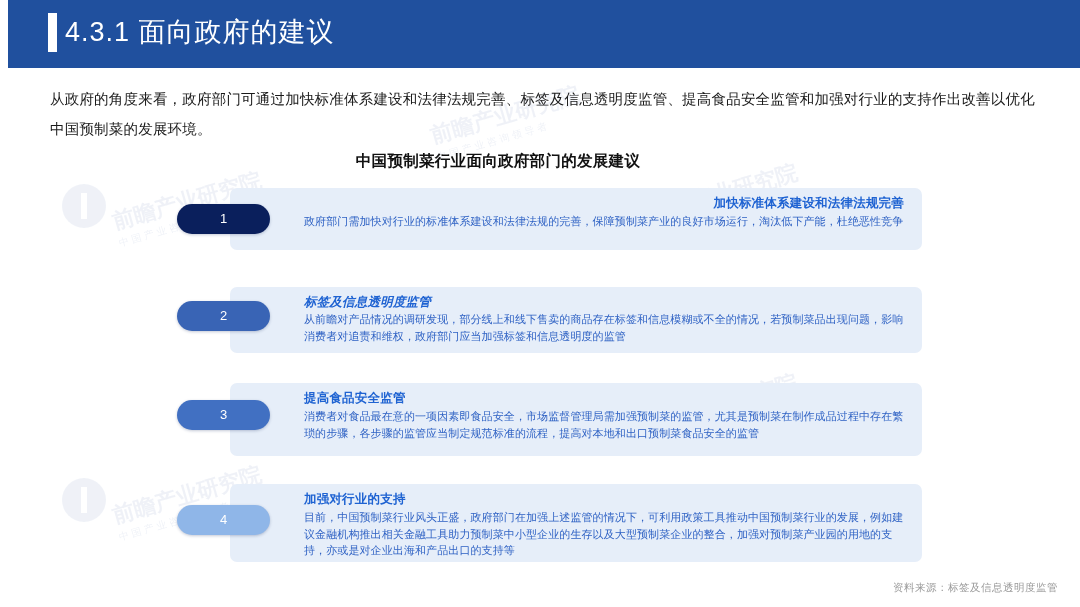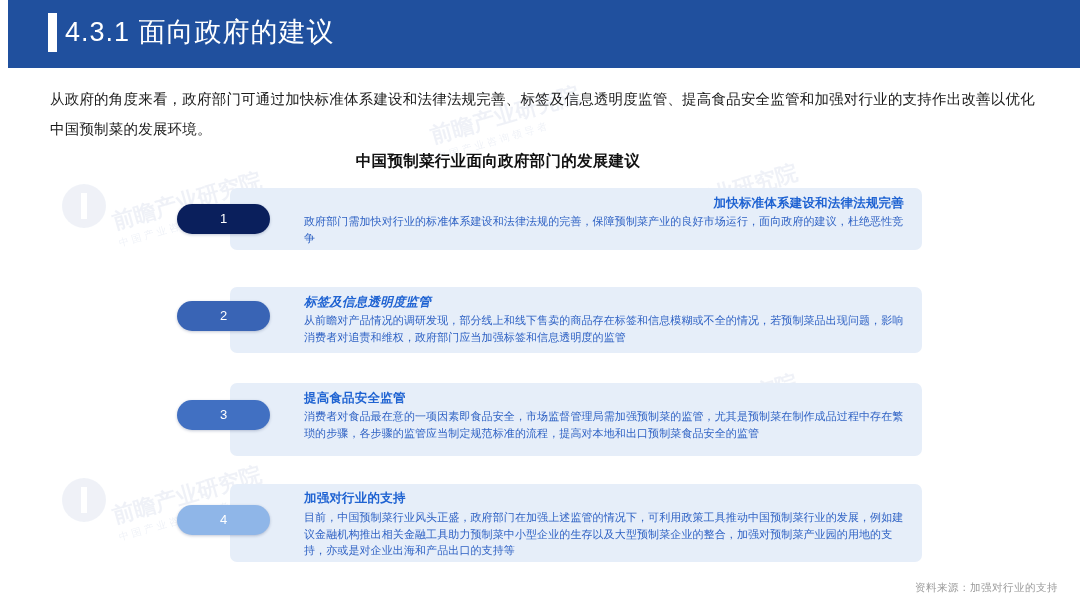--- a/index.html
+++ b/index.html
@@ -260,7 +260,7 @@
     <div class="item-badge" style="background: rgb(10, 31, 92);">1</div>
     <div class="item-text">
       <div class="item-heading" style="color: rgb(31, 99, 210); text-align: right;">加快标准体系建设和法律法规完善</div>
-      <div class="item-body" style="color: rgb(47, 98, 196);">政府部门需加快对行业的标准体系建设和法律法规的完善，保障预制菜产业的良好市场运行，面向政府的建议，杜绝恶性竞争</div>
+      <div class="item-body" style="color: rgb(47, 98, 196);">政府部门需加快对行业的标准体系建设和法律法规的完善，保障预制菜产业的良好市场运行，淘汰低下产能，杜绝恶性竞争</div>
     </div>
   </div>
 

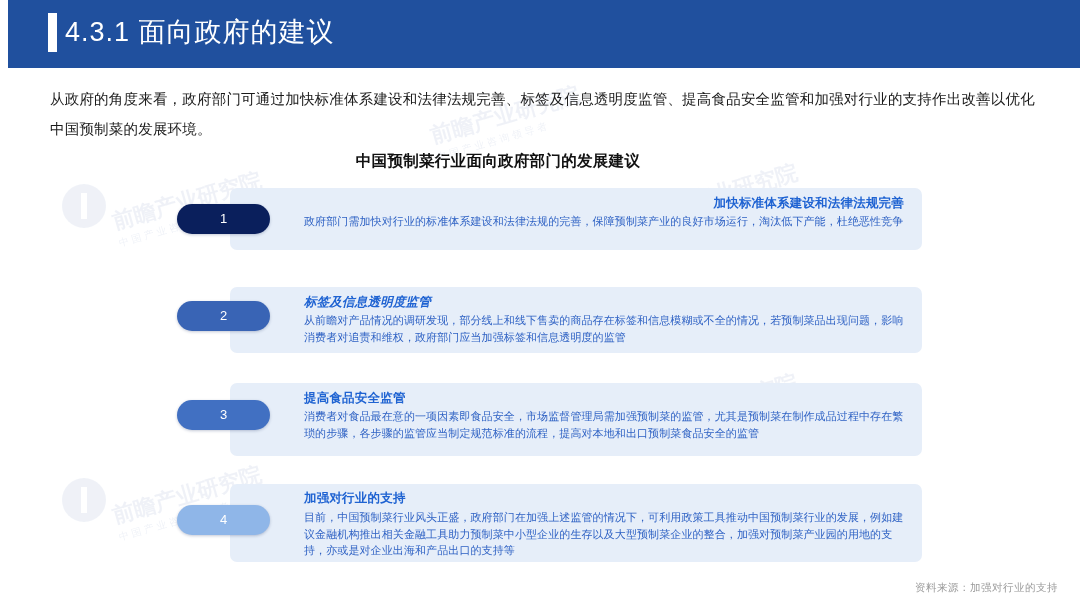--- a/index.html
+++ b/index.html
@@ -269,7 +269,7 @@
     <div class="item-badge" style="background: rgb(57, 100, 181);">2</div>
     <div class="item-text">
       <div class="item-heading" style="color: rgb(31, 99, 210); font-style: italic;">标签及信息透明度监管</div>
-      <div class="item-body" style="color: rgb(47, 98, 196);">从前瞻对产品情况的调研发现，部分线上和线下售卖的商品存在标签和信息模糊或不全的情况，若预制菜品出现问题，影响消费者对追责和维权，政府部门应当加强标签和信息透明度的监管</div>
+      <div class="item-body" style="color: rgb(47, 98, 196); font-family: Liberation Mono, monospace;">从前瞻对产品情况的调研发现，部分线上和线下售卖的商品存在标签和信息模糊或不全的情况，若预制菜品出现问题，影响消费者对追责和维权，政府部门应当加强标签和信息透明度的监管</div>
     </div>
   </div>
 

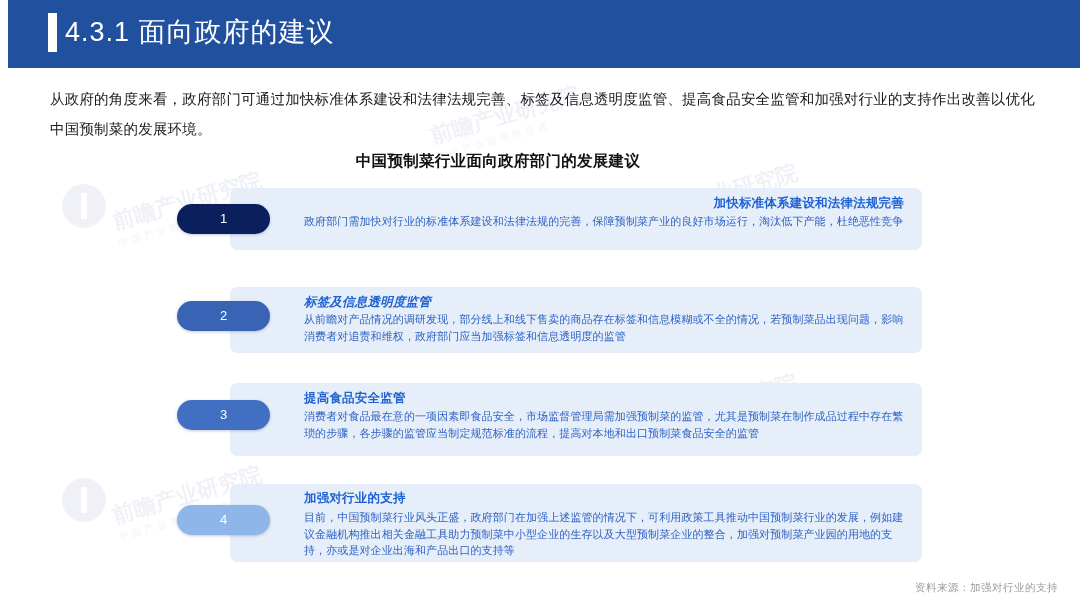--- a/index.html
+++ b/index.html
@@ -286,7 +286,7 @@
     <div class="item-panel" style="background: rgb(230, 238, 249);"></div>
     <div class="item-badge" style="background: rgb(143, 182, 232);">4</div>
     <div class="item-text">
-      <div class="item-heading" style="color: rgb(31, 99, 210); font-family: Liberation Mono, monospace;">加强对行业的支持</div>
+      <div class="item-heading" style="color: rgb(31, 99, 210);">加强对行业的支持</div>
       <div class="item-body" style="color: rgb(47, 98, 196);">目前，中国预制菜行业风头正盛，政府部门在加强上述监管的情况下，可利用政策工具推动中国预制菜行业的发展，例如建议金融机构推出相关金融工具助力预制菜中小型企业的生存以及大型预制菜企业的整合，加强对预制菜产业园的用地的支持，亦或是对企业出海和产品出口的支持等</div>
     </div>
   </div>

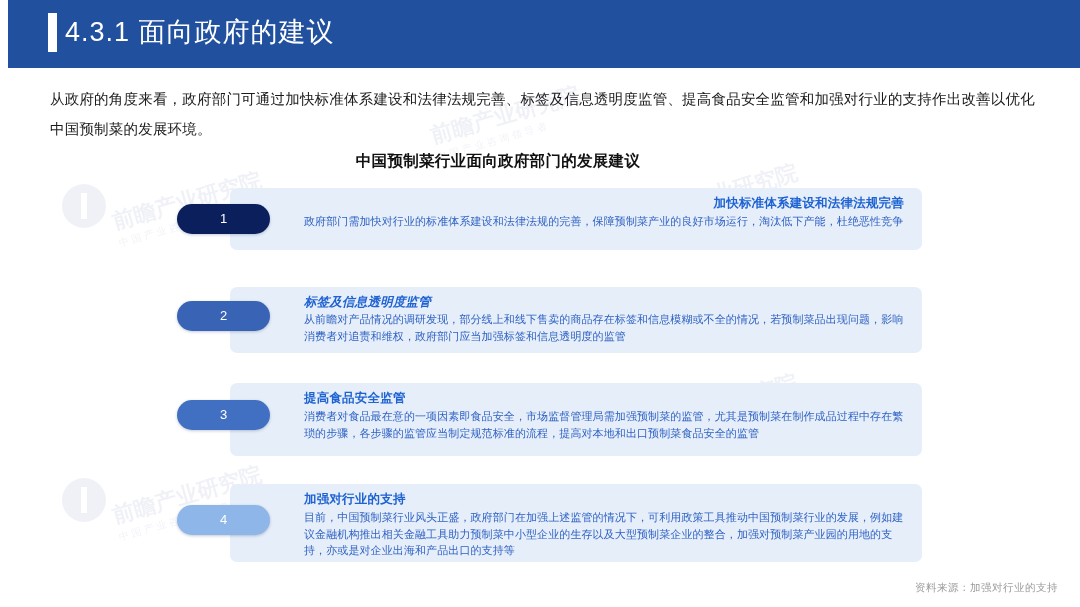--- a/index.html
+++ b/index.html
@@ -293,6 +293,6 @@
 
 </div>
 
-<div class="source">资料来源：加强对行业的支持</div>
+<div class="source">资料来源：标签及信息透明度监管</div>
 
 </body></html>

